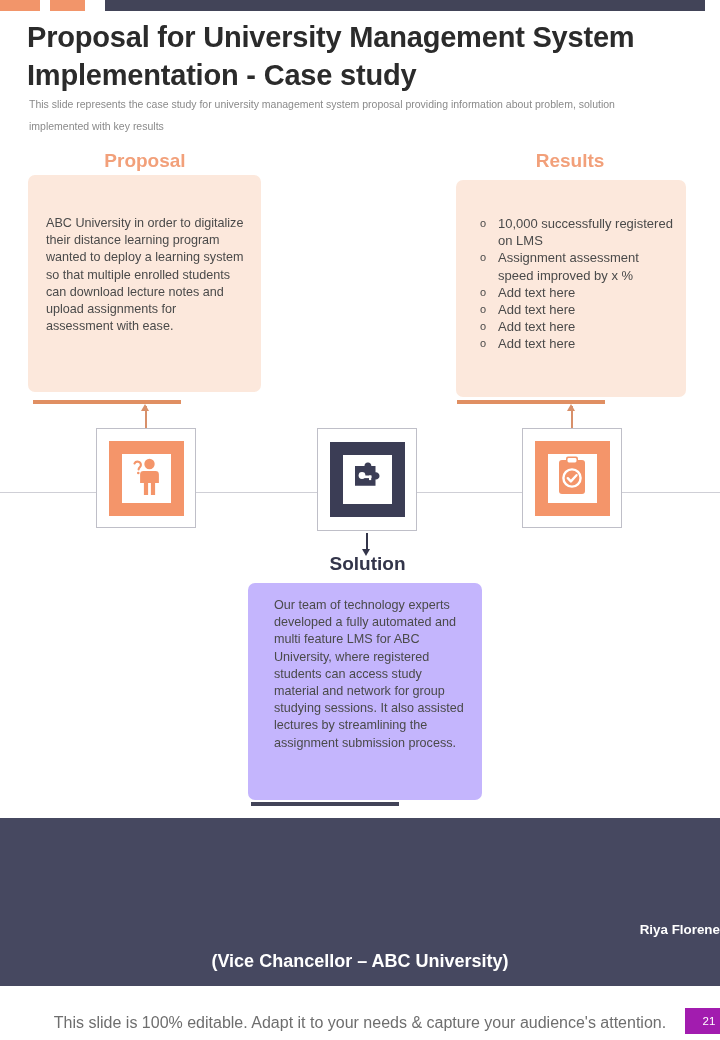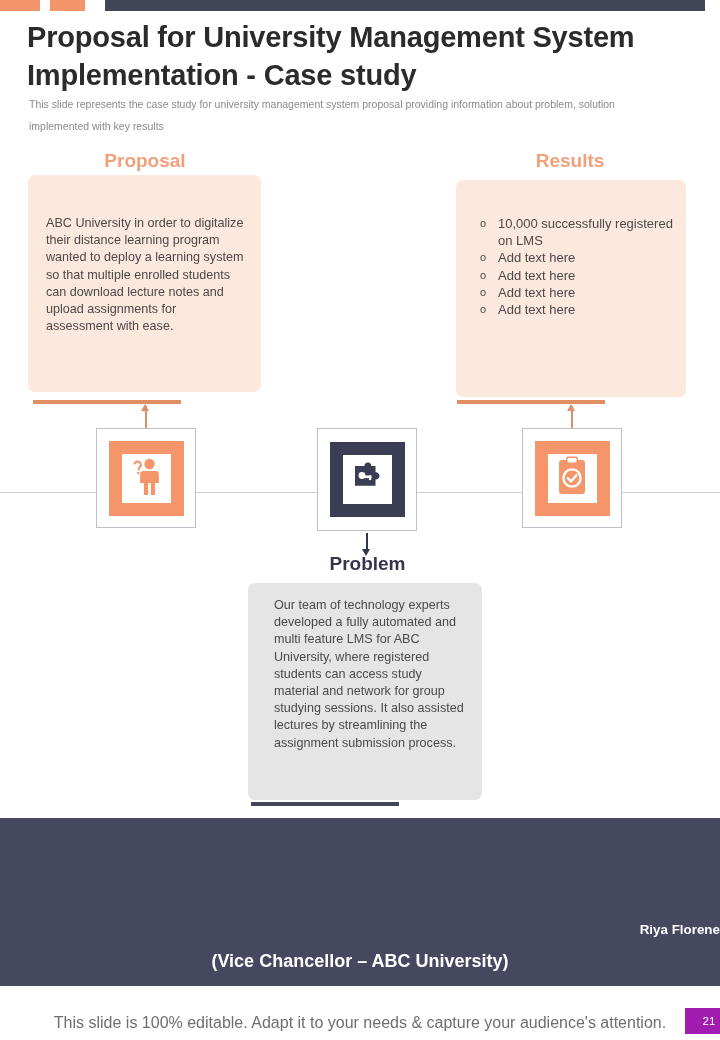--- a/index.html
+++ b/index.html
@@ -261,6 +261,7 @@
 <div class="card card-peach results">
   <ul class="results-list">
     <li>10,000 successfully registered on LMS</li>
+    <li>Assignment assessment speed improved by x %</li>
     <li>Add text here</li>
     <li>Add text here</li>
     <li>Add text here</li>

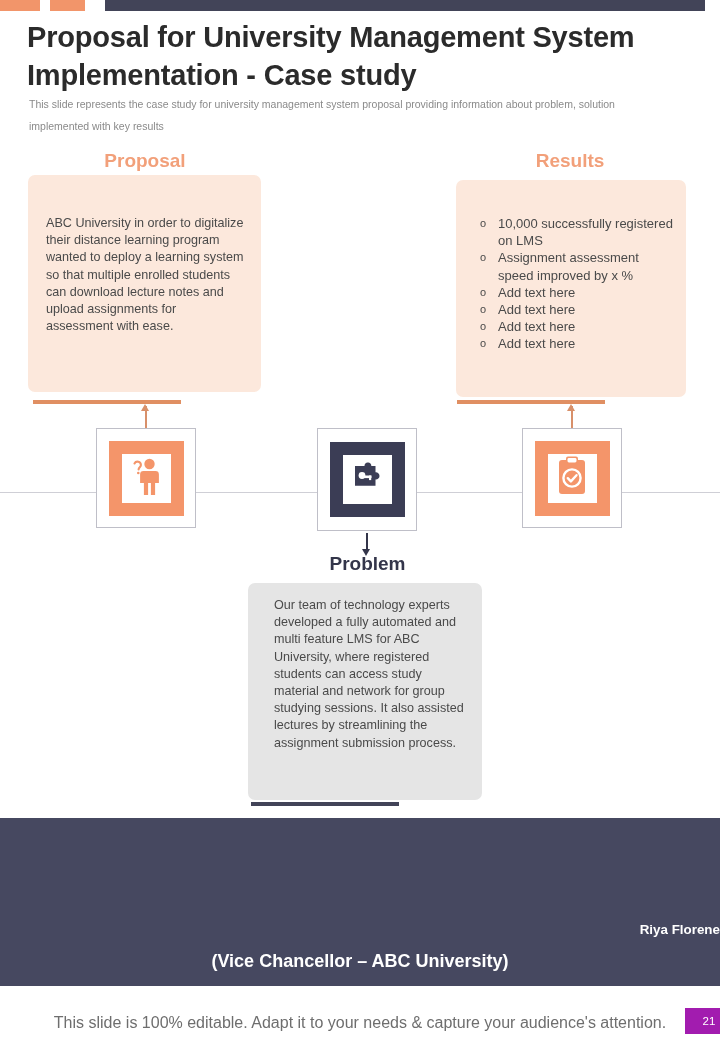--- a/index.html
+++ b/index.html
@@ -320,7 +320,7 @@
   </div>
 </div>
 
-<div class="col-heading solution">Problem</div>
+<div class="col-heading solution">Solution</div>
 <div class="card card-grey solution">
   <div class="card-text">Our team of technology experts developed a fully automated and multi feature LMS for ABC University, where registered students can access study material and network for group studying sessions. It also assisted lectures by streamlining the assignment submission process.</div>
 </div>

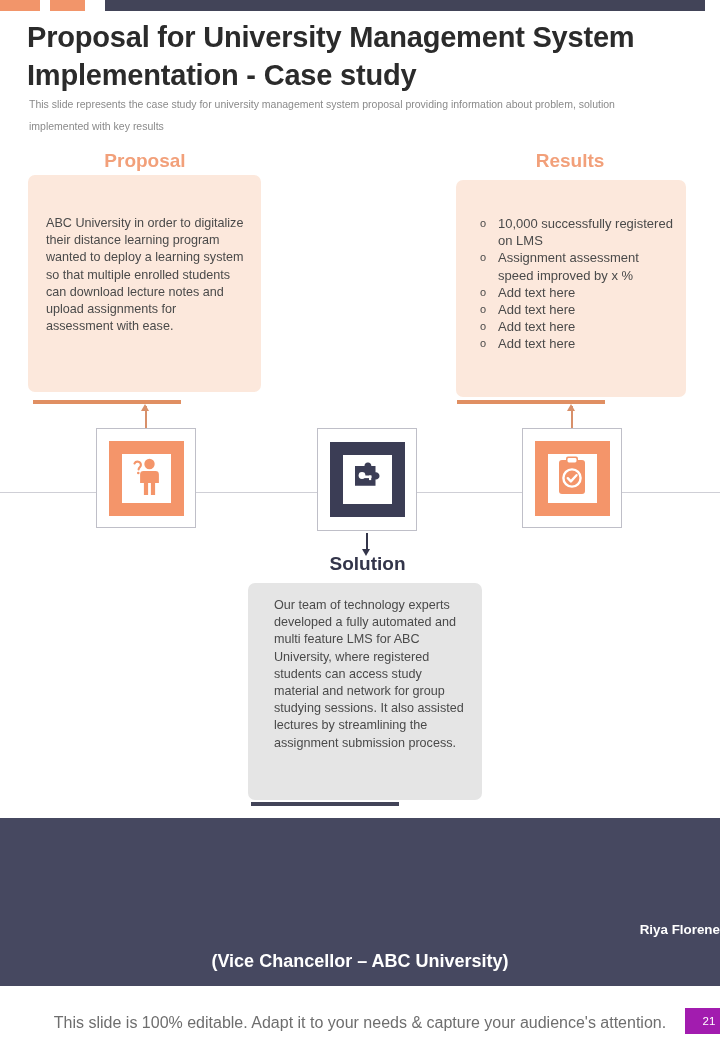--- a/index.html
+++ b/index.html
@@ -78,7 +78,7 @@
     box-sizing: border-box;
   }
   .card-peach { background: #fce8dc; }
-  .card-grey  { background: #e5e5e5; }
+  .card-grey  { background: #c4b5fd; }
 
   .card.problem { left: 28px; top: 175px; width: 233px; height: 217px; }
   .card.results { left: 456px; top: 180px; width: 230px; height: 217px; }

